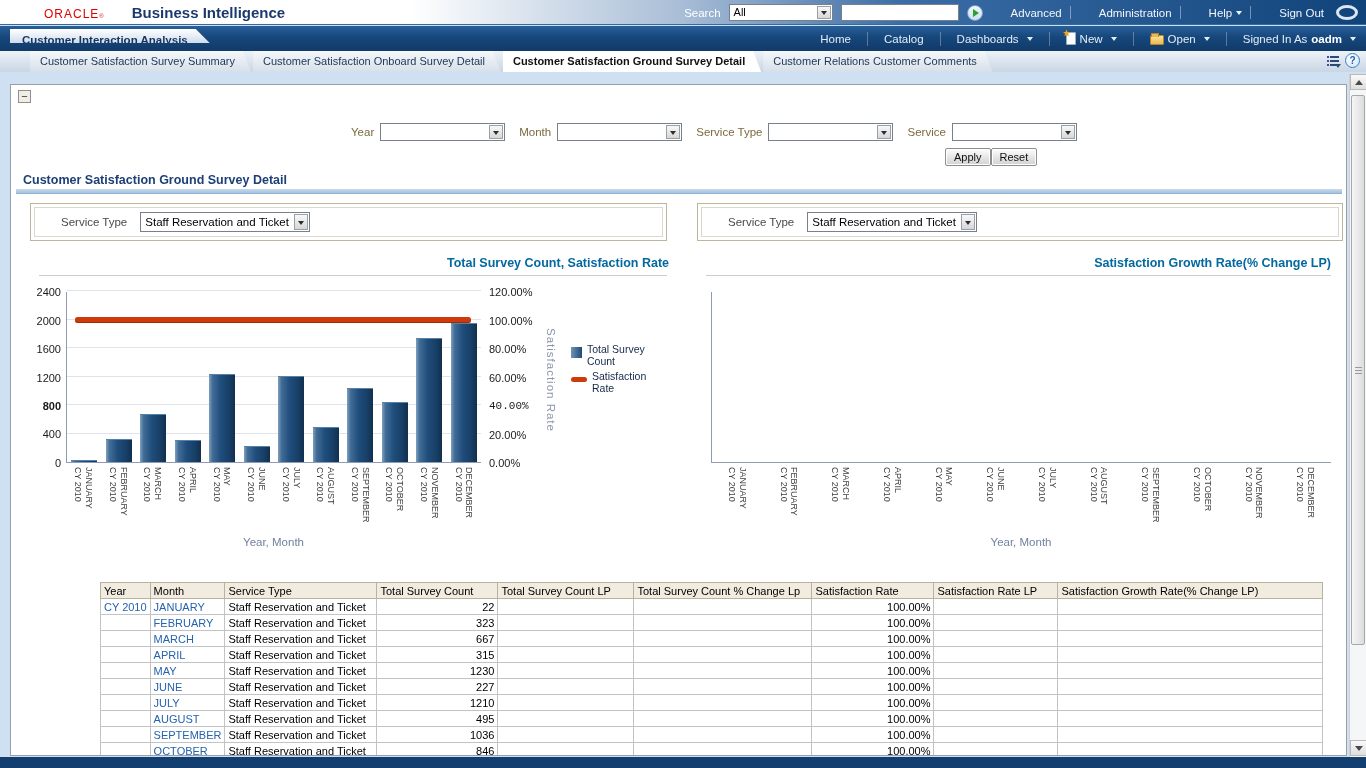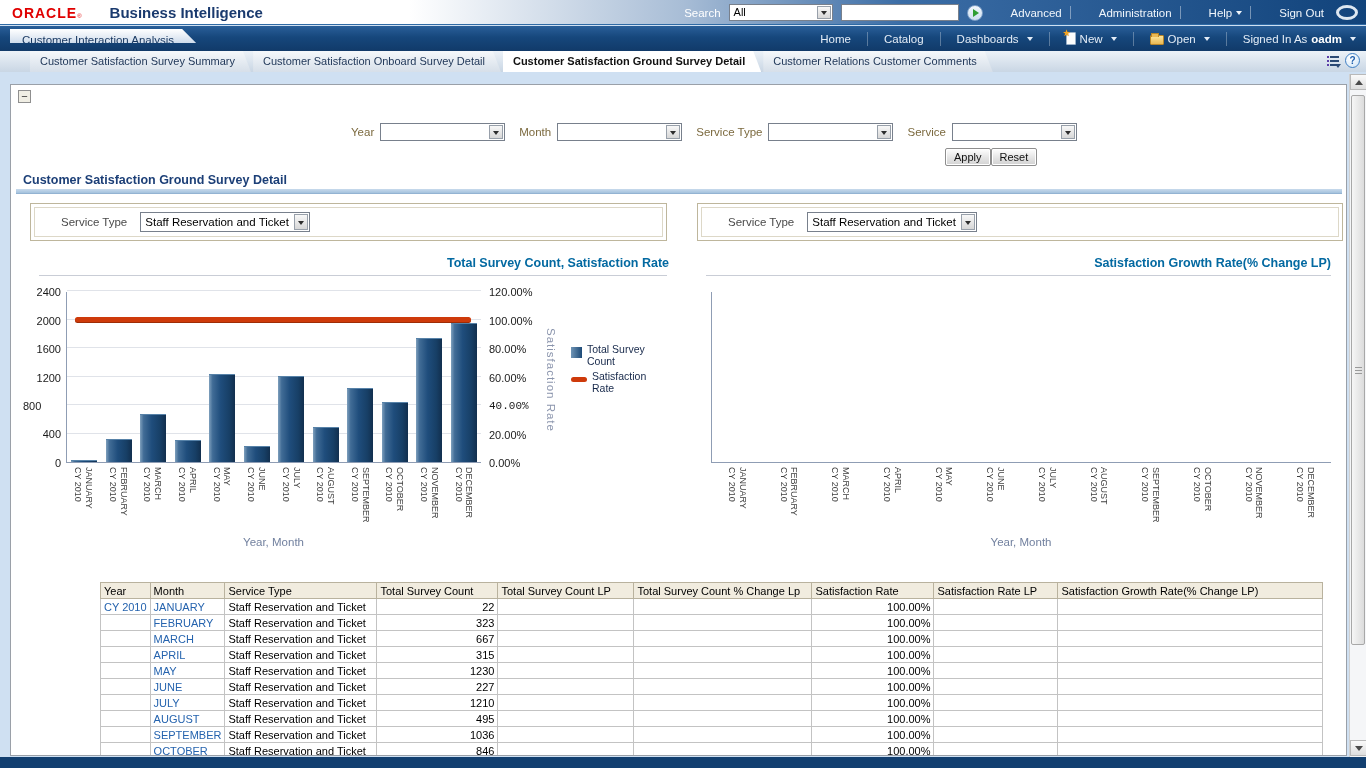--- a/index.html
+++ b/index.html
@@ -11,7 +11,7 @@
     background:linear-gradient(to right,#ffffff 0%,#ffffff 30%,#a8bdd6 50%,#3b6da6 66%,#11437b 100%);
     border-bottom:1px solid #2f6aa4; display:flex; align-items:center; }
   .brand { display:flex; align-items:baseline; padding-left:12px; }
-  .oracle-logo { color:#e00000; font-weight:bold; font-size:14px; letter-spacing:1px; }
+  .oracle-logo { color:#e00000; font-weight:normal; font-size:12px; letter-spacing:1px;margin-left:32px; }
   .oracle-mark { color:#e00000; font-size:6px; vertical-align:super; }
   .product-name { color:#1a3a6e; font-weight:bold; font-size:15px; margin-left:28px; }
   .h1-right { position:absolute; right:8px; top:0; height:25px; display:flex; align-items:center; gap:8px; color:#fff; font-size:11.5px; }

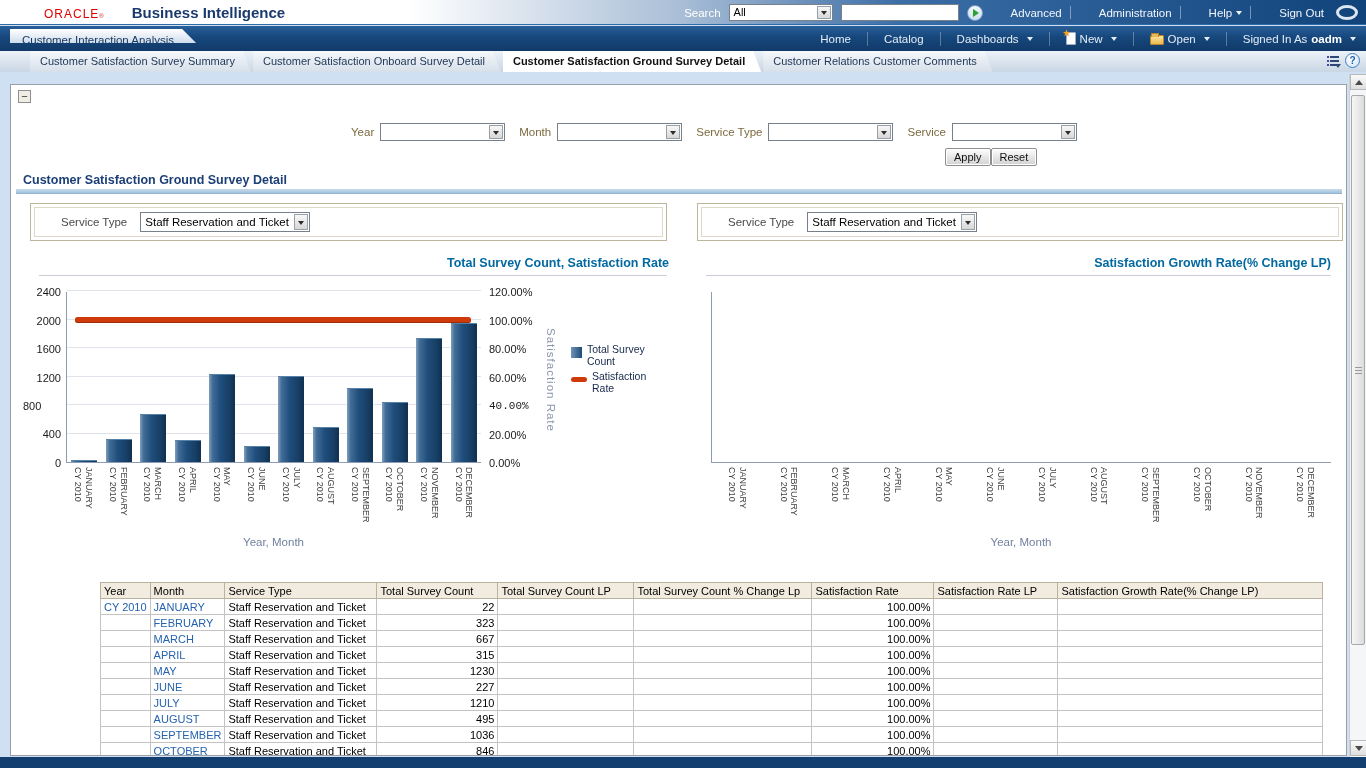--- a/index.html
+++ b/index.html
@@ -34,7 +34,7 @@
   #header2 { position:absolute; left:0; top:26px; width:1366px; height:25px;
     background:linear-gradient(#2a5f99 0%,#16477c 45%,#113a69 100%); }
   #dashboard-tab { position:absolute; left:10px; top:3px; height:14px; line-height:22px;
-    padding:0 22px 0 12px; font-size:11.5px; font-weight:normal; color:#15355e;
+    padding:0 22px 0 12px; font-size:11.5px; font-weight:bold; color:#15355e;
     background:linear-gradient(#ffffff,#cfdcec); clip-path:polygon(0 0, calc(100% - 14px) 0, 100% 100%, 0 100%); }
   #h2-right { position:absolute; right:10px; top:0; height:25px; display:flex; align-items:center; gap:16px; color:#dce8f4; font-size:11.5px; }
   .h2-sep { width:1px; height:14px; background:rgba(255,255,255,.3); }

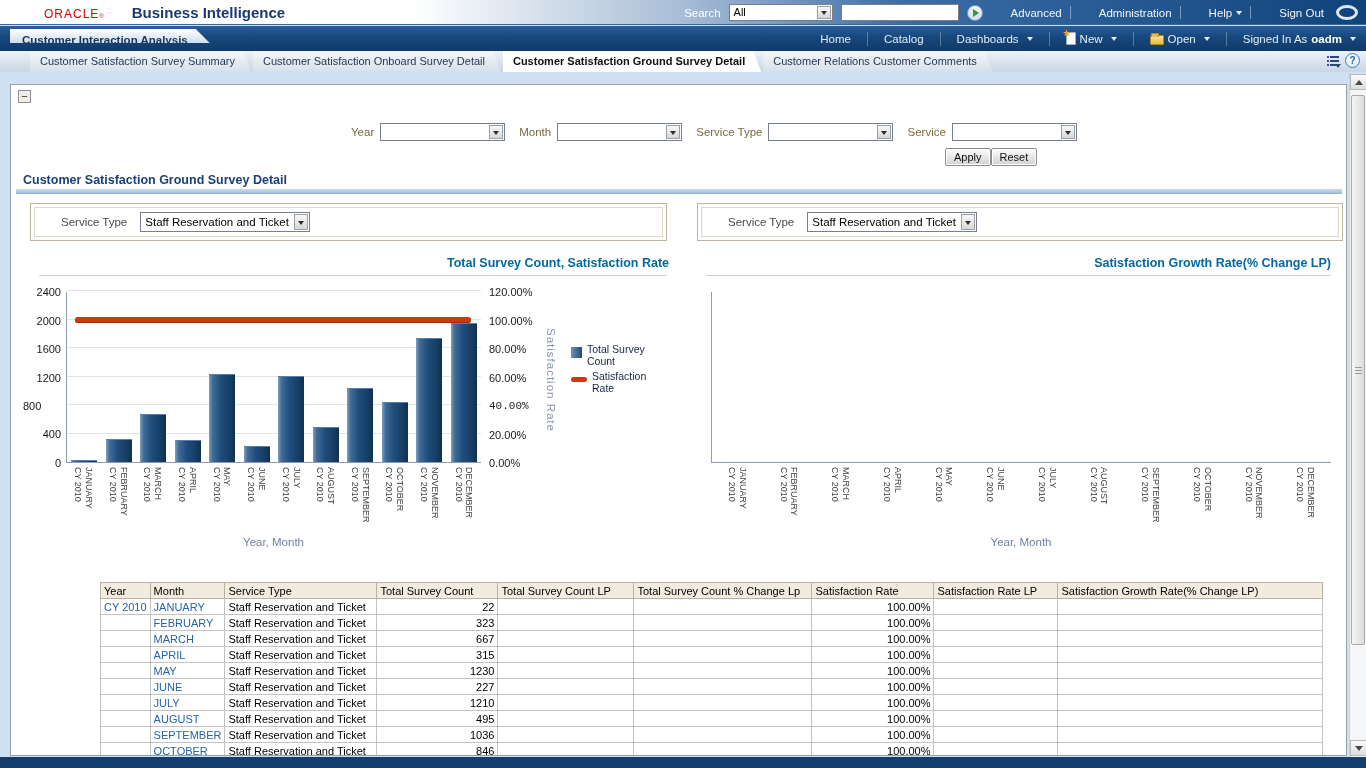--- a/index.html
+++ b/index.html
@@ -315,7 +315,7 @@
     <div id="left-yaxis">
         <div class="ytick" style="left: 12px; width: 38px; text-align: right; top: 372px;">0</div>
         <div class="ytick" style="left: 12px; width: 38px; text-align: right; top: 343px;">400</div>
-        <div class="ytick" style="left: 12px; width: 38px; text-align: left; top: 315px;">800</div>
+        <div class="ytick" style="left: 12px; width: 38px; text-align: right; top: 315px; font-weight: bold;">800</div>
         <div class="ytick" style="left: 12px; width: 38px; text-align: right; top: 286.5px;">1200</div>
         <div class="ytick" style="left: 12px; width: 38px; text-align: right; top: 258px;">1600</div>
         <div class="ytick" style="left: 12px; width: 38px; text-align: right; top: 229.5px;">2000</div>

